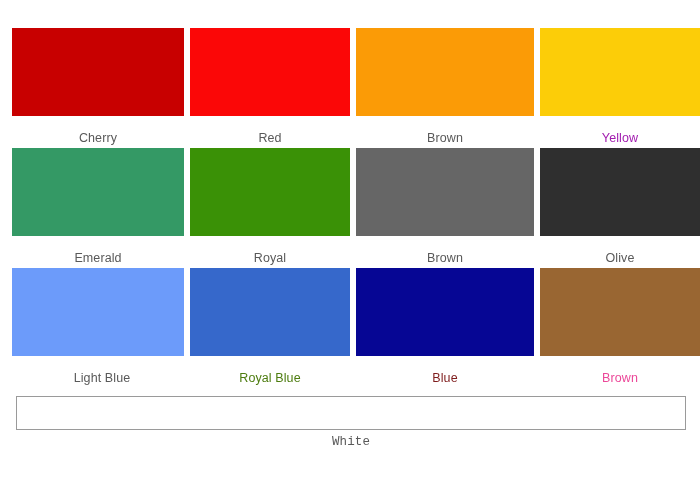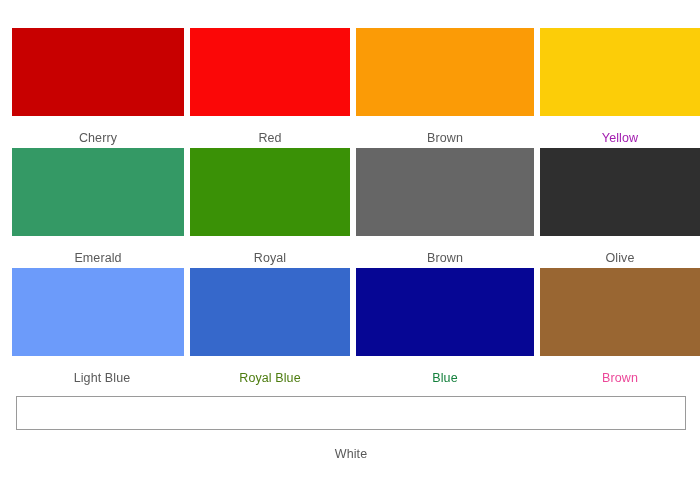--- a/index.html
+++ b/index.html
@@ -136,7 +136,7 @@
     </div>
     <div class="swatch-cell">
       <div class="swatch-chip" style="background: rgb(6, 6, 148);"></div>
-      <div class="swatch-label" style="color: #15803d;">Blue</div>
+      <div class="swatch-label" style="color: #7f1d1d;">Blue</div>
     </div>
     <div class="swatch-cell">
       <div class="swatch-chip" style="background: rgb(153, 102, 50);"></div>

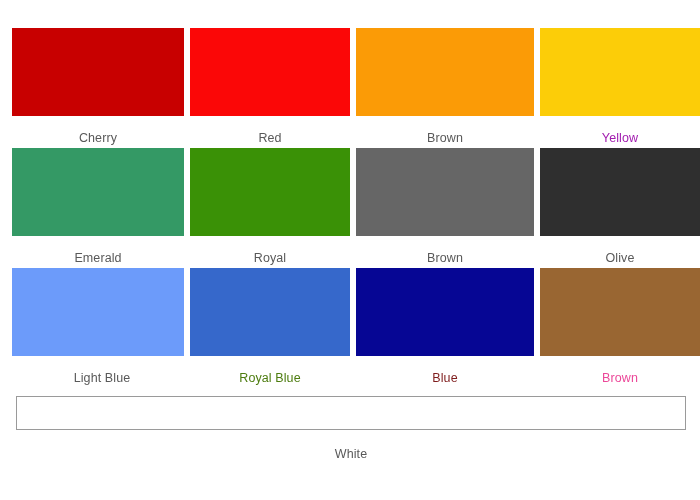--- a/index.html
+++ b/index.html
@@ -79,10 +79,11 @@
     font-size: 12.5px;
     color: #595959;
     line-height: 1;
-    margin-top: 18px;
+    margin-top: 6px;
     text-align: right;
     white-space: nowrap;
     letter-spacing: 0.1px;
+    font-family: Liberation Mono, monospace;
   }
 </style>
 </head>

